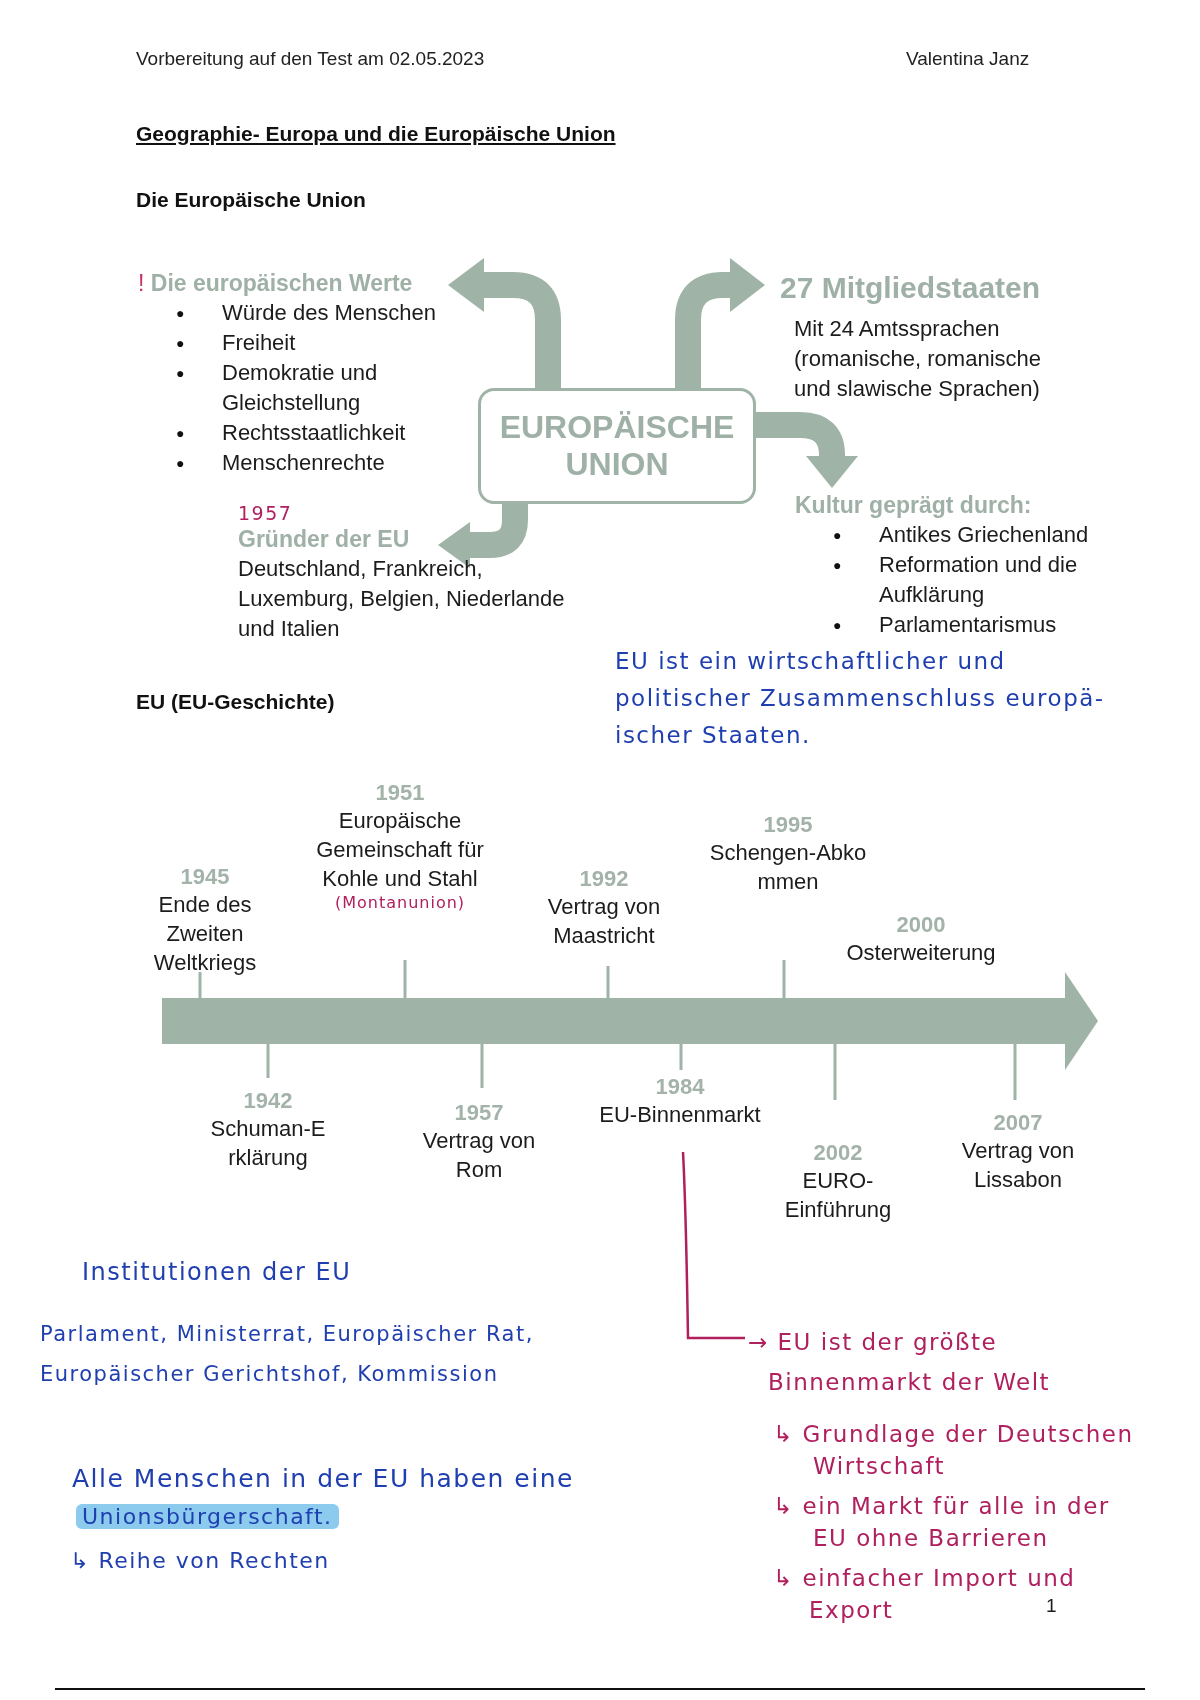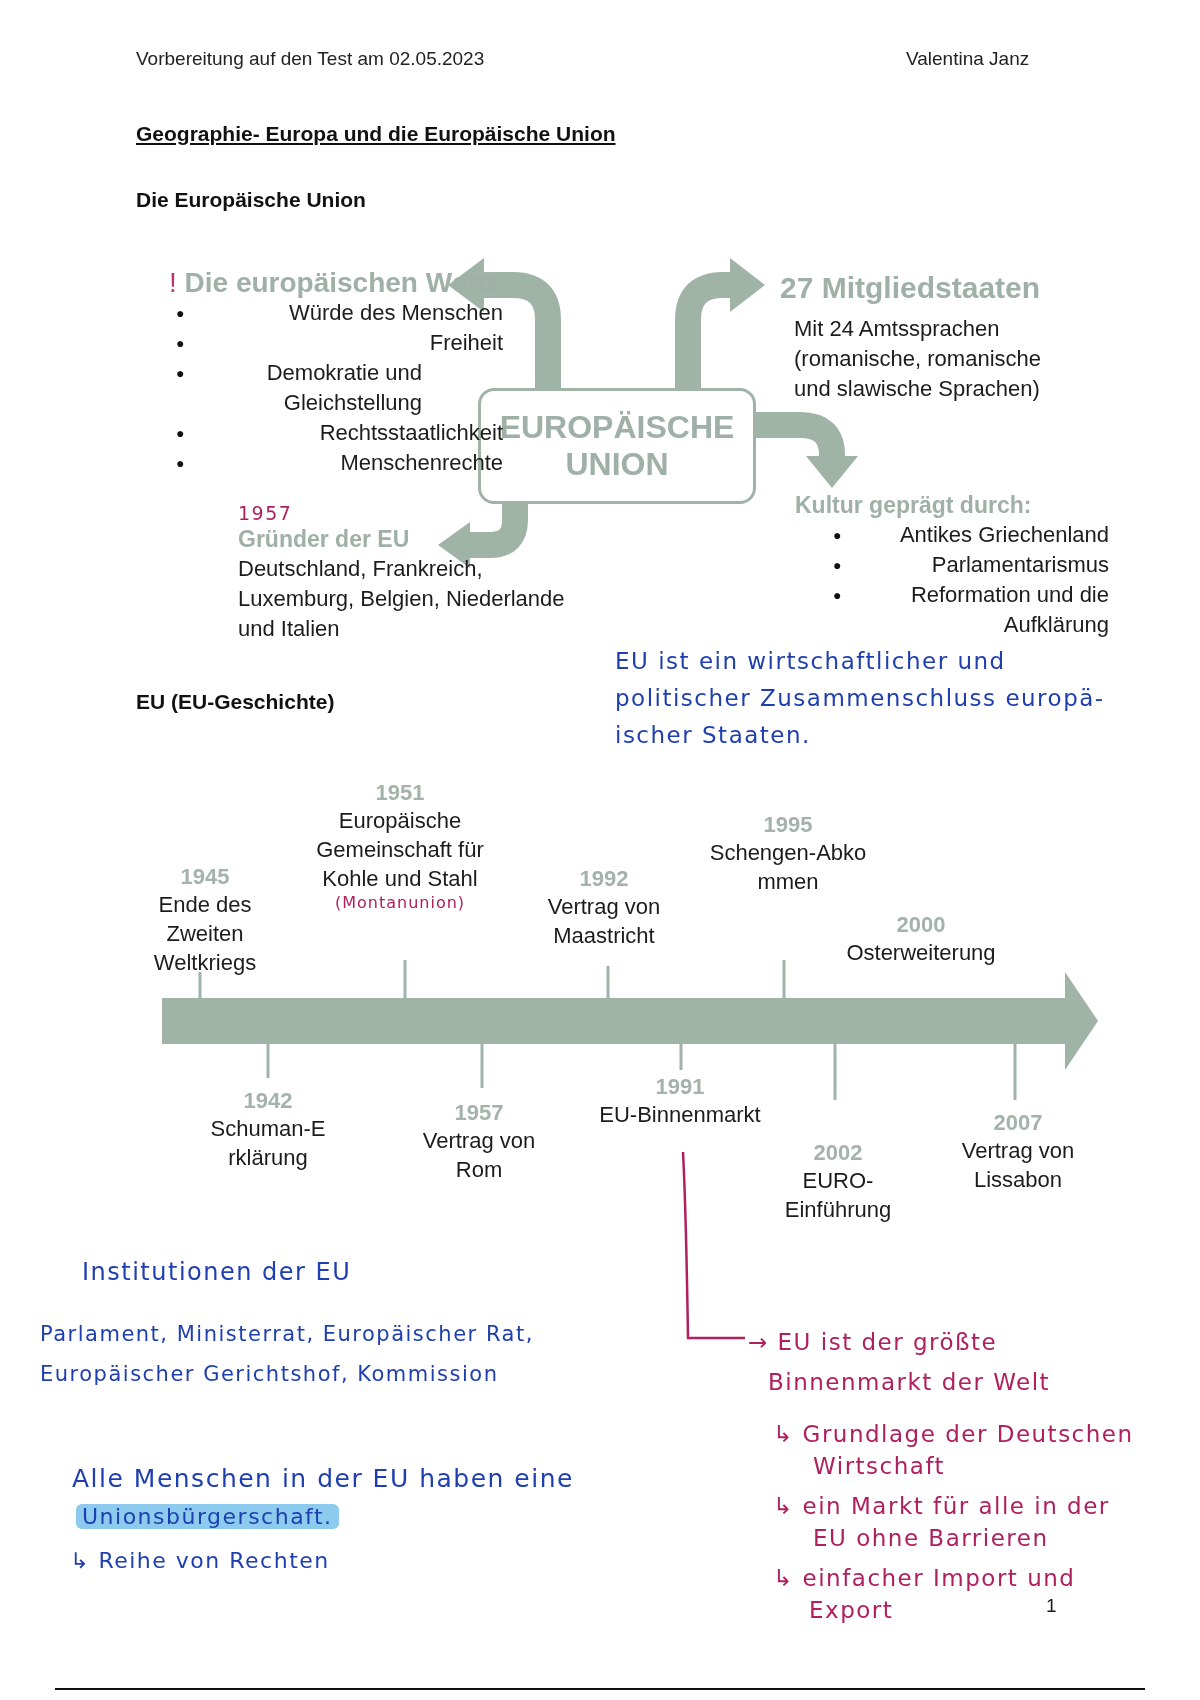--- a/index.html
+++ b/index.html
@@ -59,7 +59,7 @@
 </div>
 
 <div class="abs" style="left:138px; top:268px;">
-  <div style="font-size:28px; line-height:30px;margin-left:31px;">
+  <div style="font-size:23px; line-height:30px;">
     <span style="color:#c0306a; font-weight:normal;">!</span>
     <span class="gray-head">Die europäischen Werte</span>
   </div>

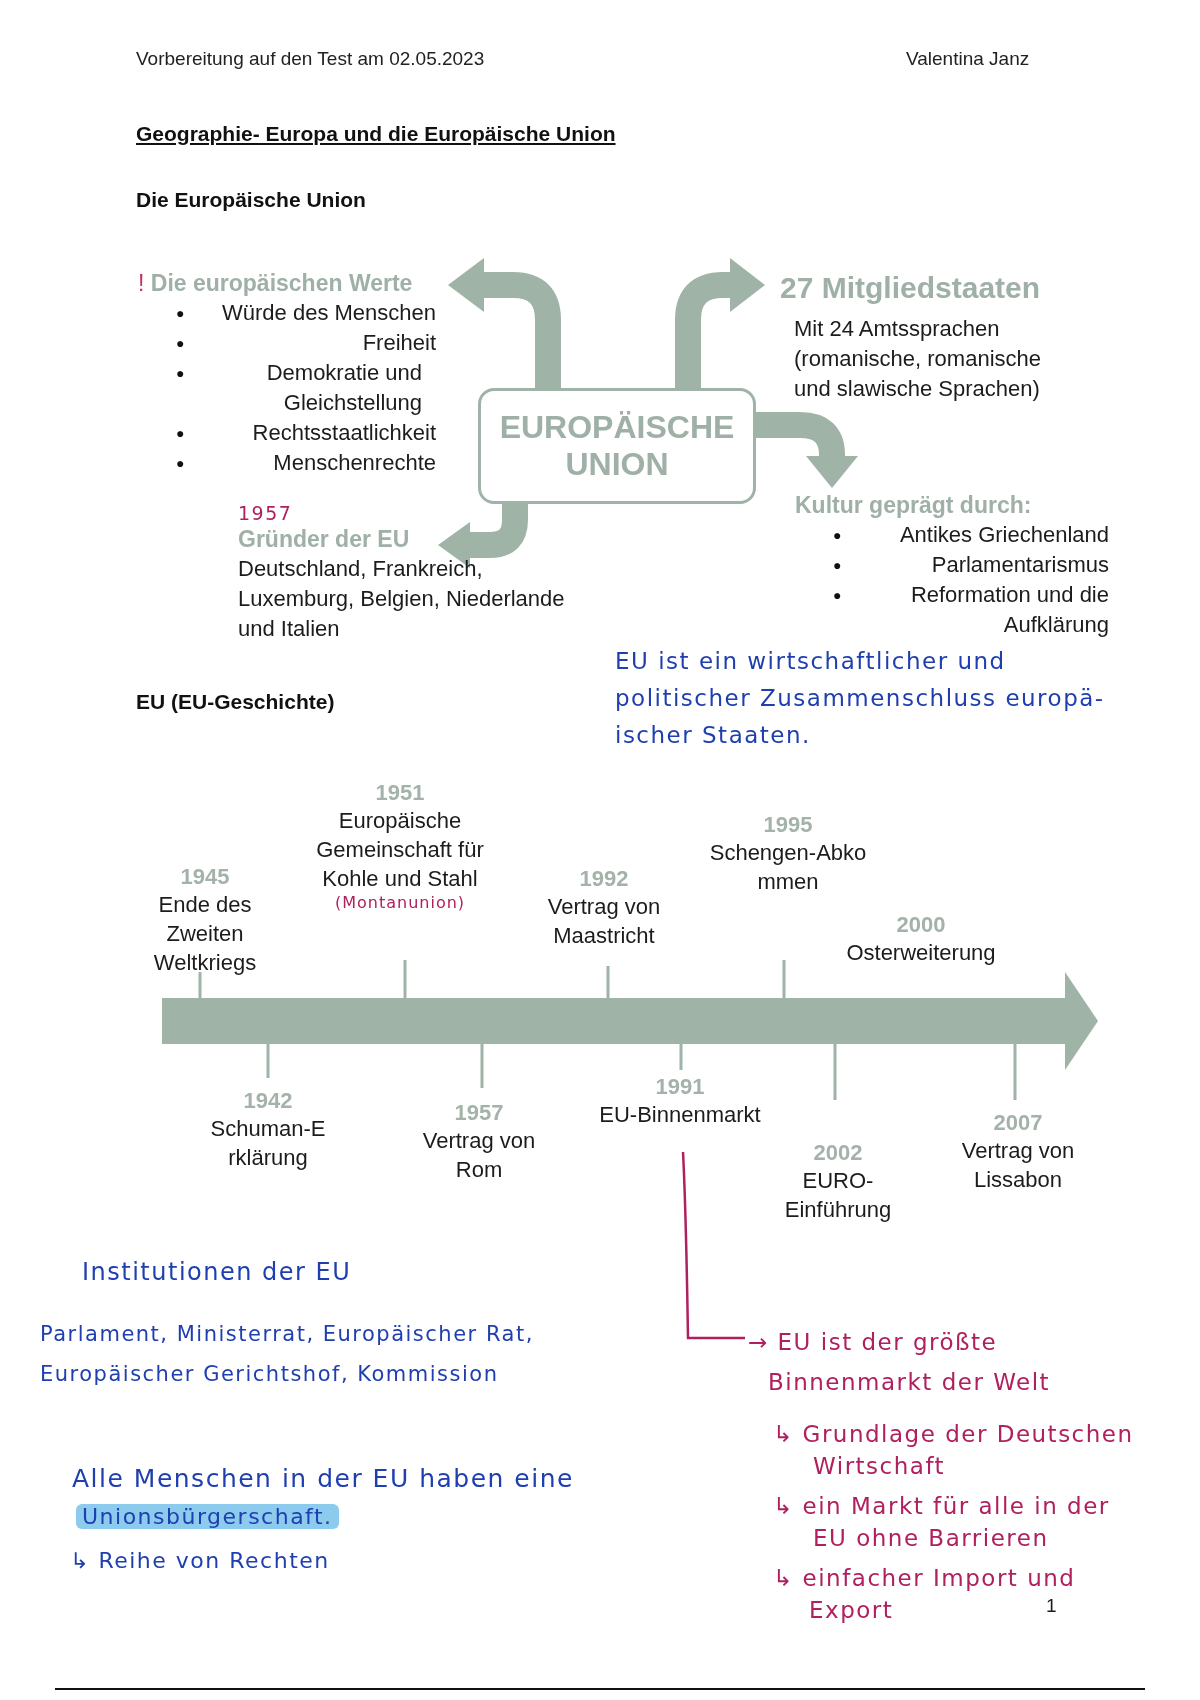--- a/index.html
+++ b/index.html
@@ -11,7 +11,7 @@
   .h-sec { font-size: 21px; font-weight: bold; color: #111; }
   .gray-head { color: #9fb0a6; font-weight: bold; }
   .txt { font-size: 22px; line-height: 30px; color: #1c1c1c; }
-  ul.bul { margin: 0; padding: 0; list-style: none; text-align: right; }
+  ul.bul { margin: 0; padding: 0; list-style: none; }
   ul.bul li { position: relative; padding-left: 84px; font-size: 22px; line-height: 30px; }
   ul.bul li::before { content: "\25CF"; position: absolute; left: 38px; top: 0; font-size: 14px; color: #111; }
   .hand-blue { font-family: "DejaVu Sans", sans-serif; color: #1f3fb0; font-size: 23px; letter-spacing: 1.5px; }

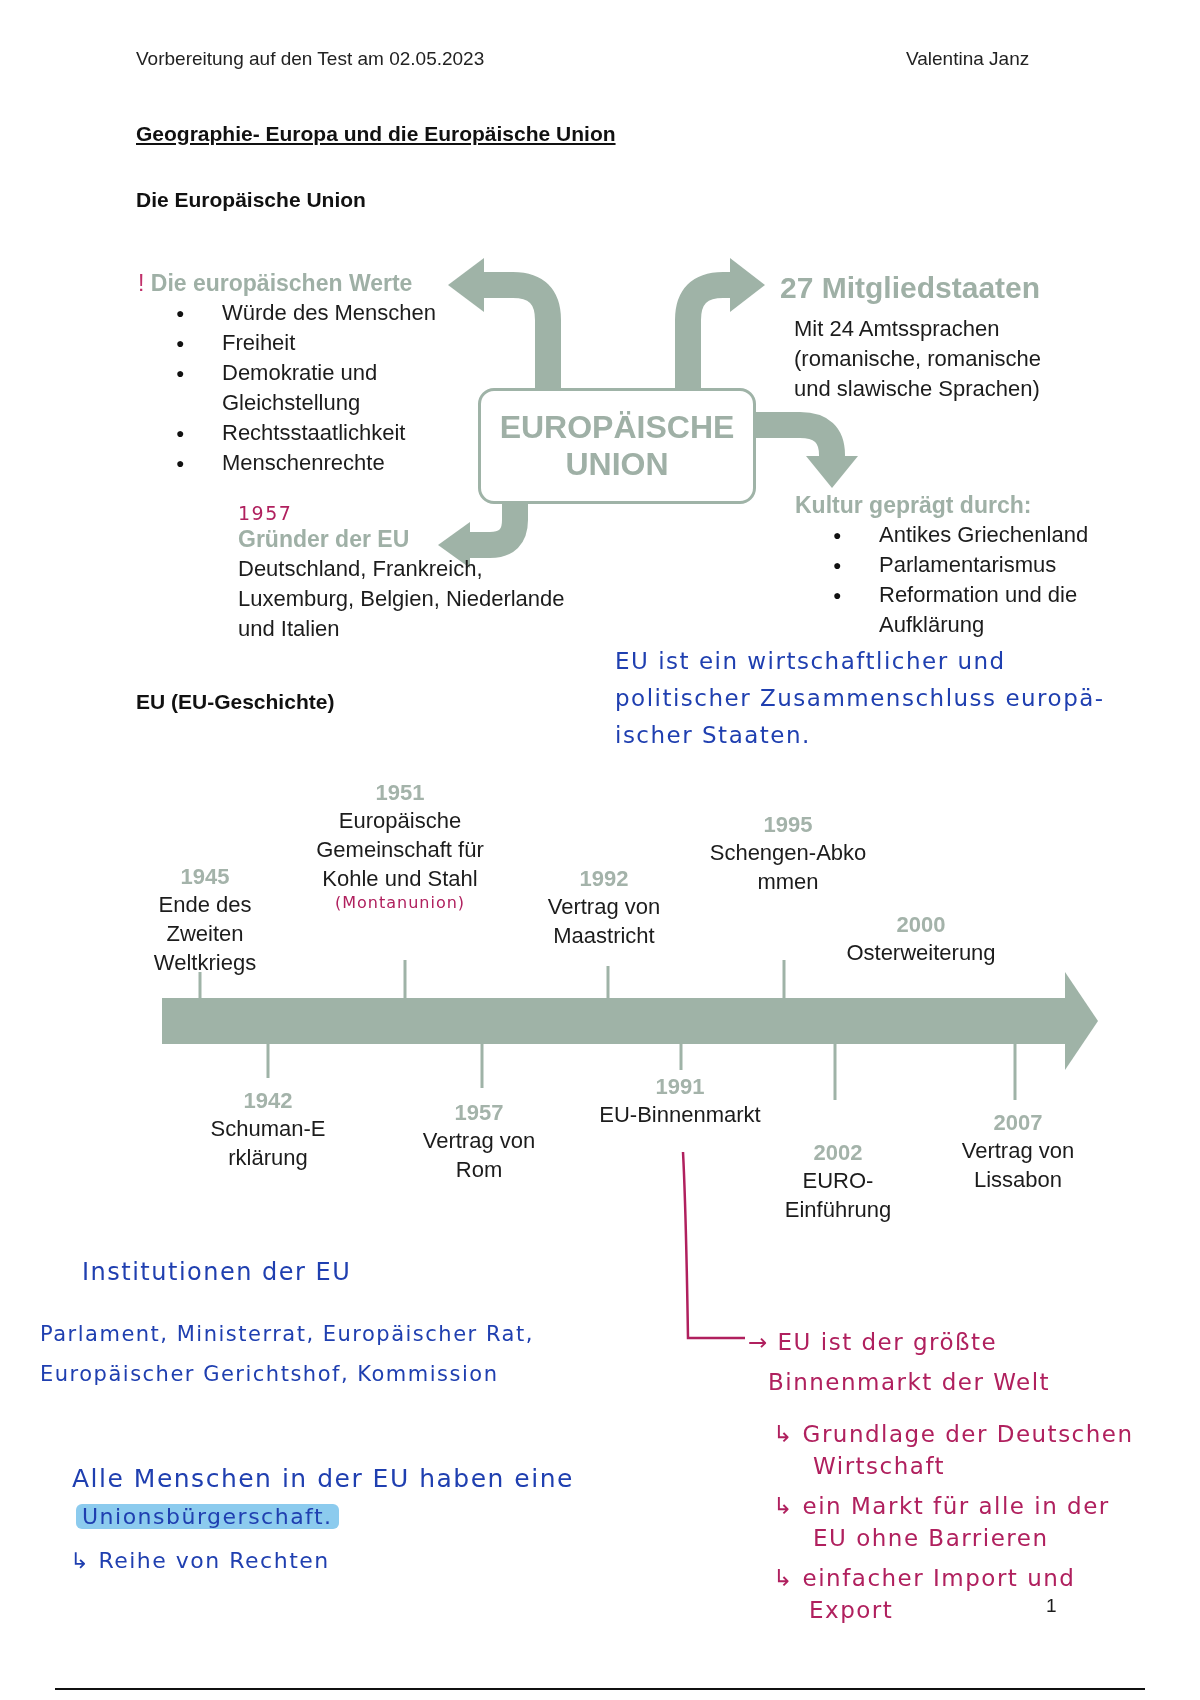--- a/index.html
+++ b/index.html
@@ -95,8 +95,8 @@
   <div class="gray-head" style="font-size:23px; line-height:30px;">Kultur geprägt durch:</div>
   <ul class="bul">
     <li>Antikes Griechenland</li>
+    <li style="width:230px;">Reformation und die Aufklärung</li>
     <li>Parlamentarismus</li>
-    <li style="width:230px;">Reformation und die Aufklärung</li>
   </ul>
 </div>
 

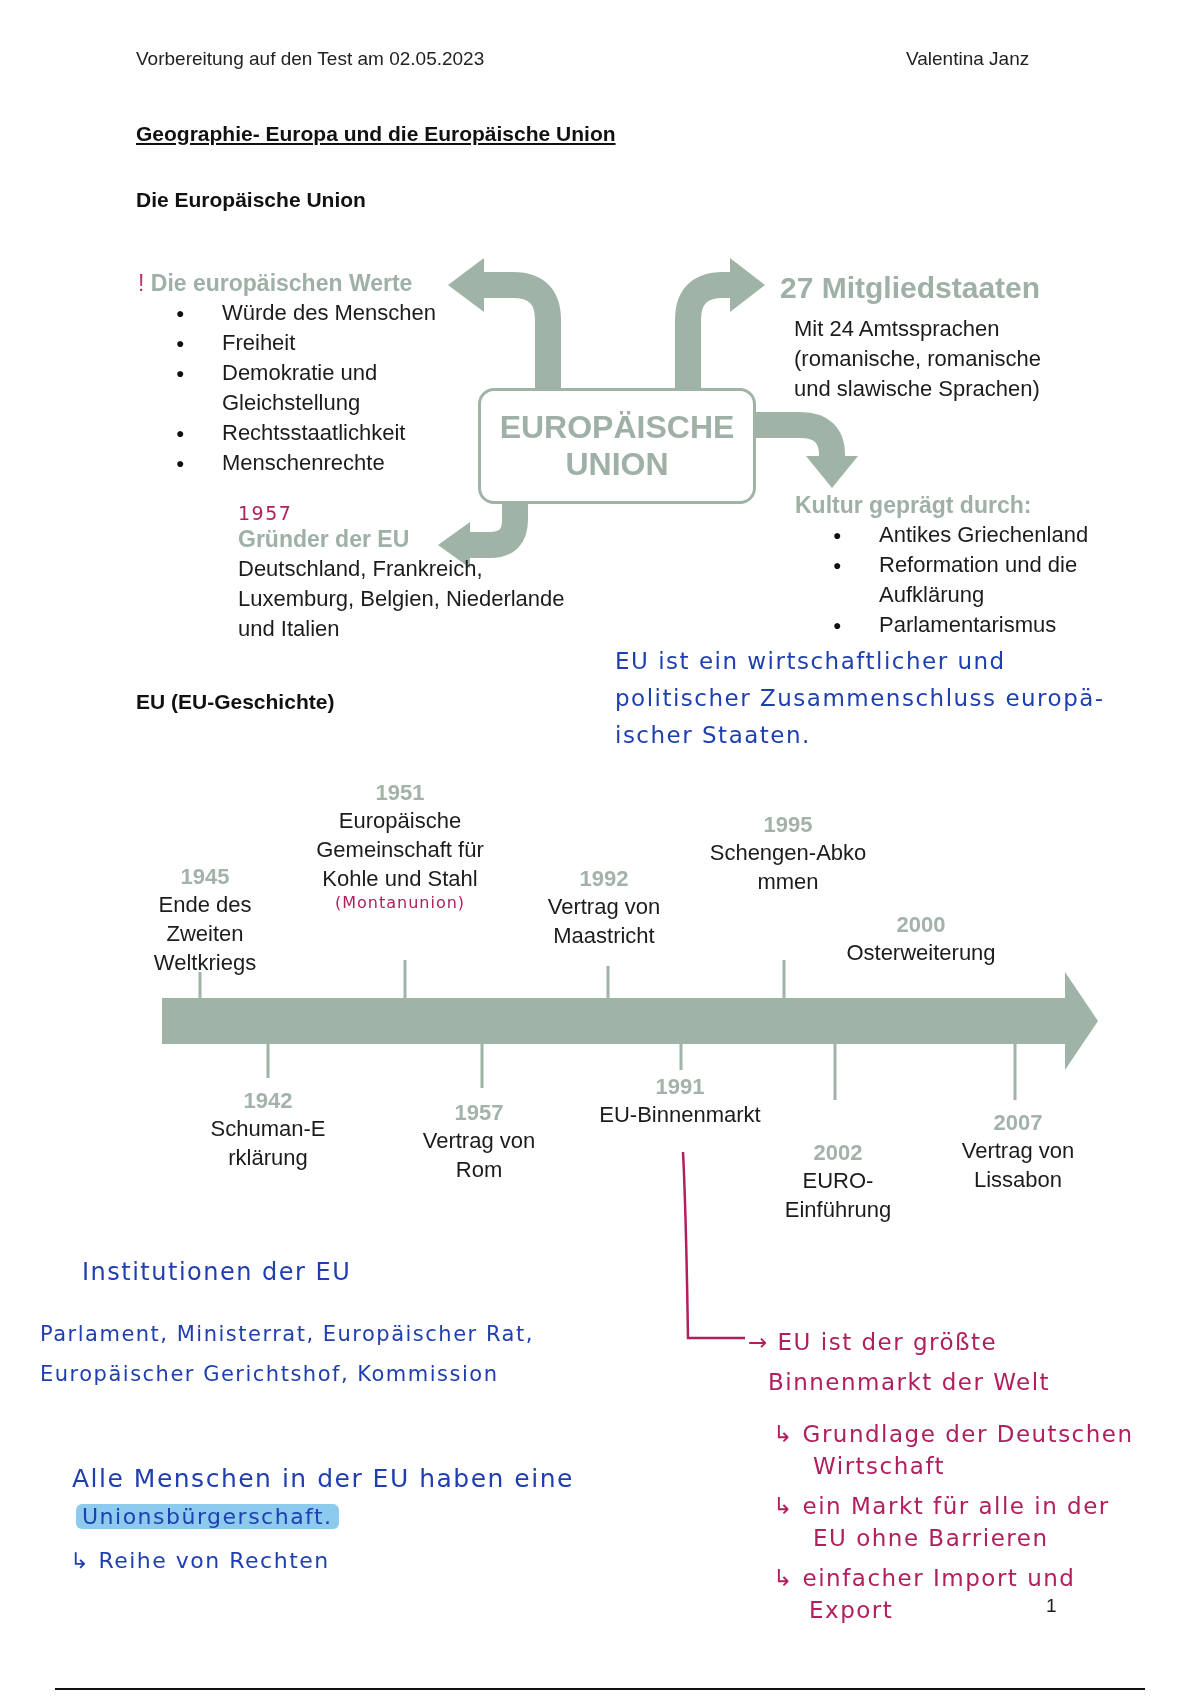--- a/index.html
+++ b/index.html
@@ -163,7 +163,7 @@
   <div class="tl-label">Rom</div>
 </div>
 <div class="tl-event" style="left:680px; top:1074px;">
-  <div class="tl-year">1991</div>
+  <div class="tl-year">1984</div>
   <div class="tl-label">EU-Binnenmarkt</div>
 </div>
 <div class="tl-event" style="left:838px; top:1140px;">

